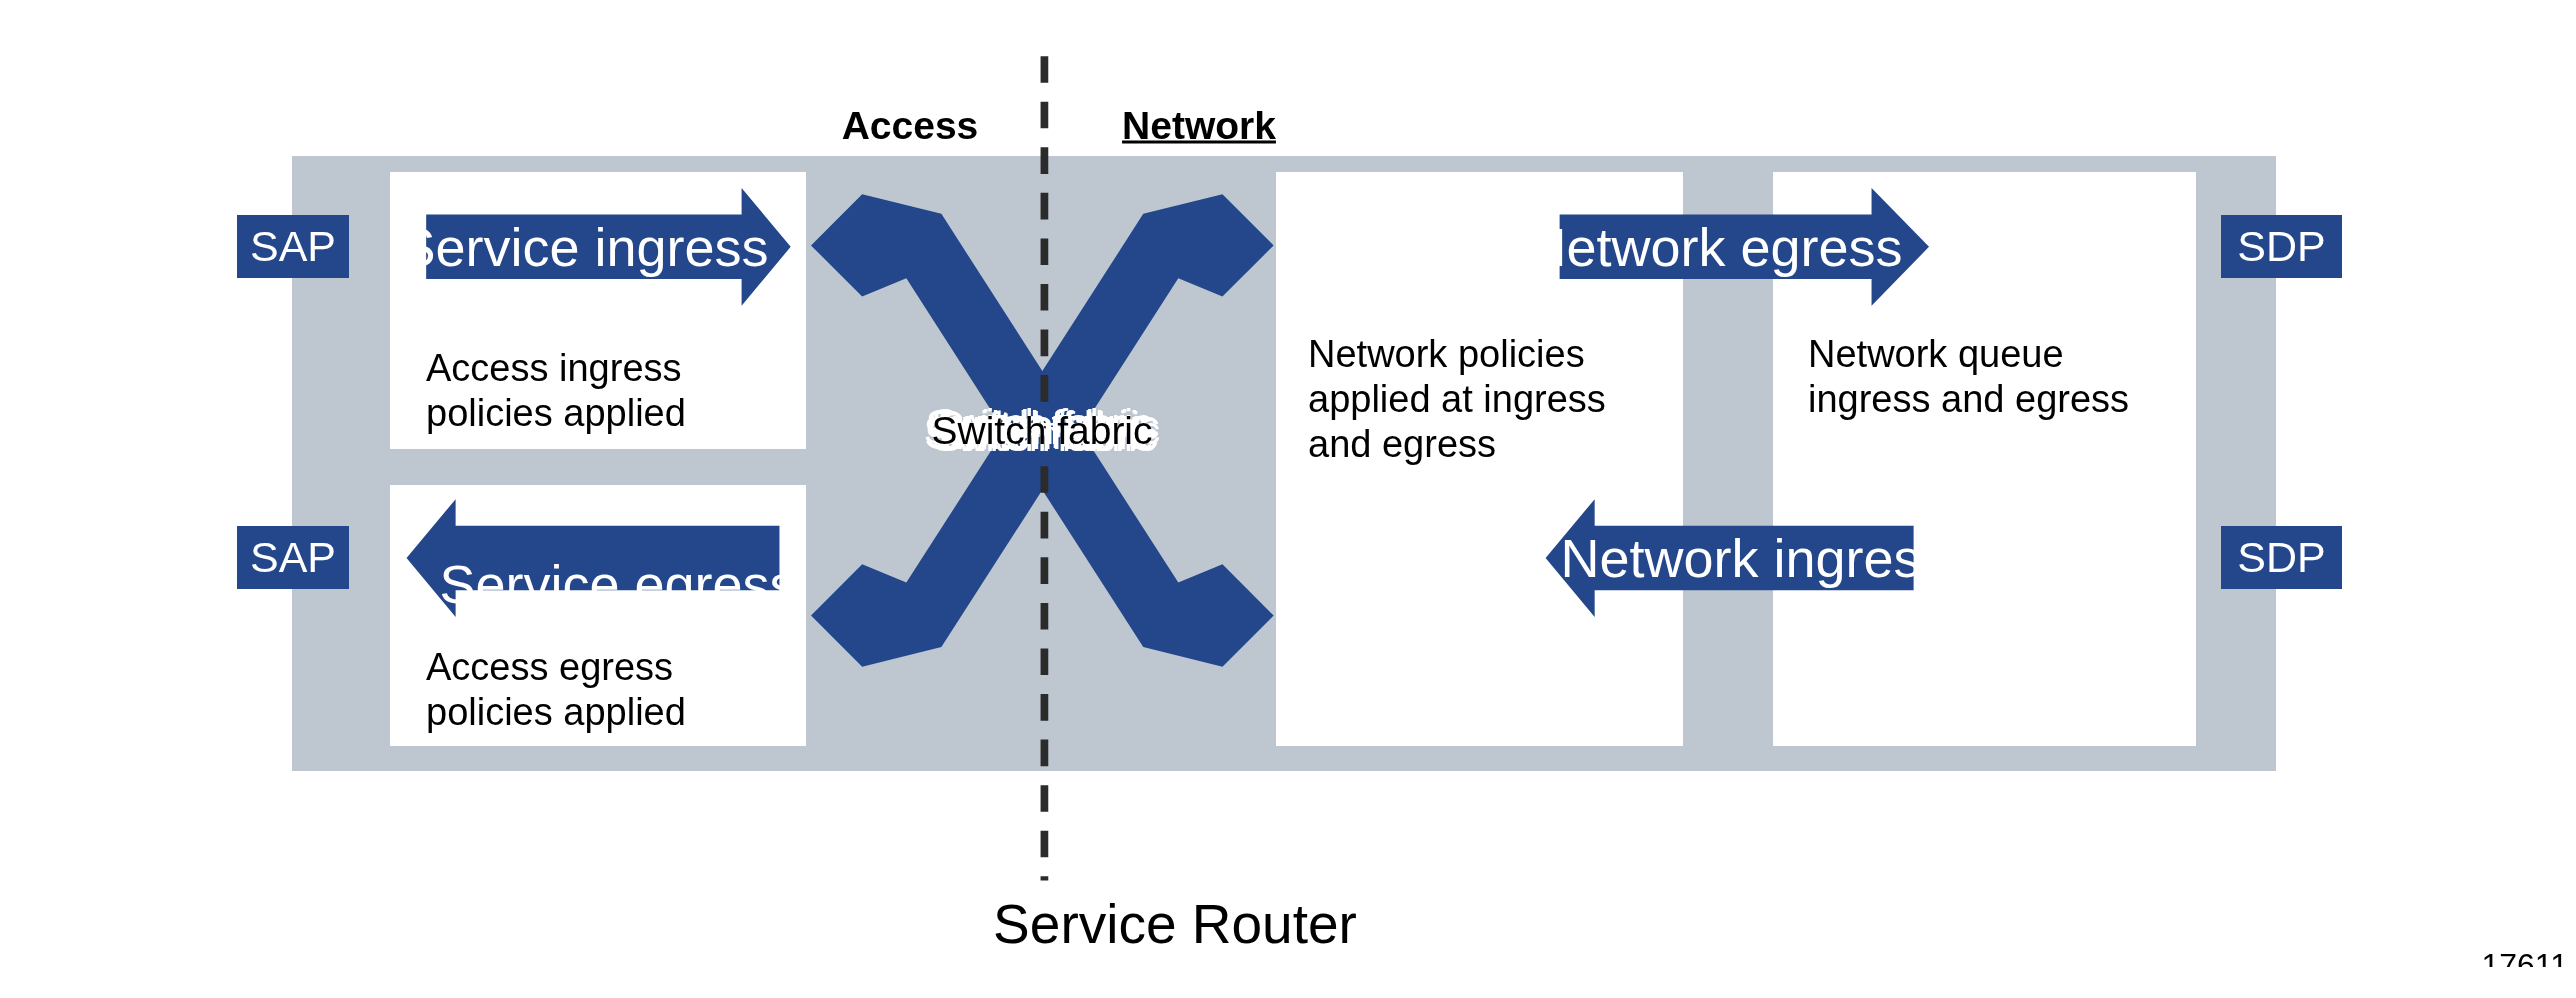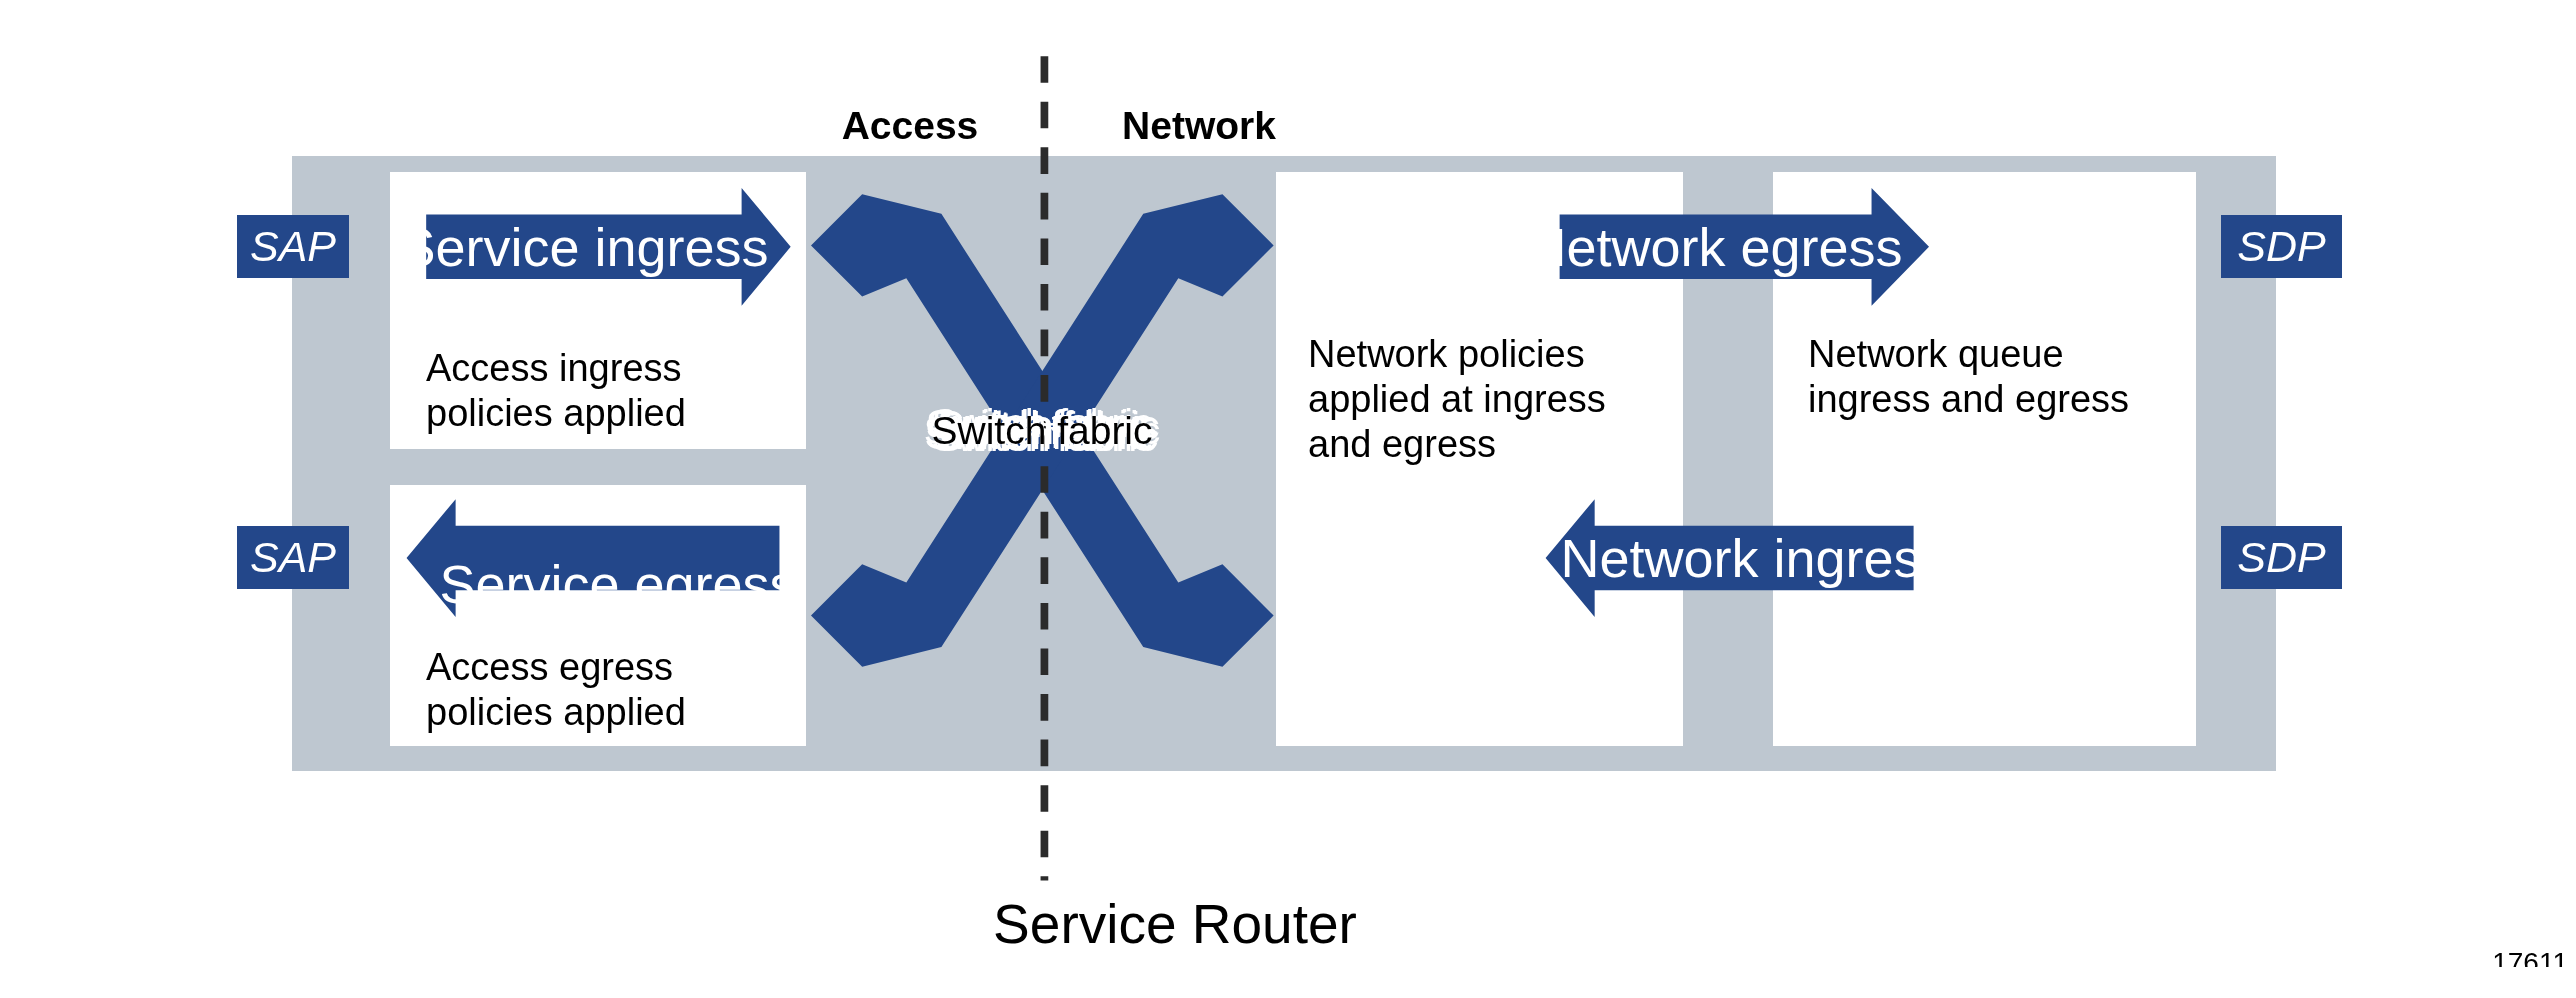--- a/index.html
+++ b/index.html
@@ -71,7 +71,7 @@
   </svg>
 
   <div class="abs zone-label" style="left:910px;top:125px;">Access</div>
-  <div class="abs zone-label" style="left:1199px;top:125px;">Network</div>
+  <div class="abs zone-label" style="left:1199px;top:125px;text-decoration:underline;">Network</div>
 
   <div class="abs endpoint" style="left:237px;top:215px;width:112px;height:63px;">
     <span>SAP</span>

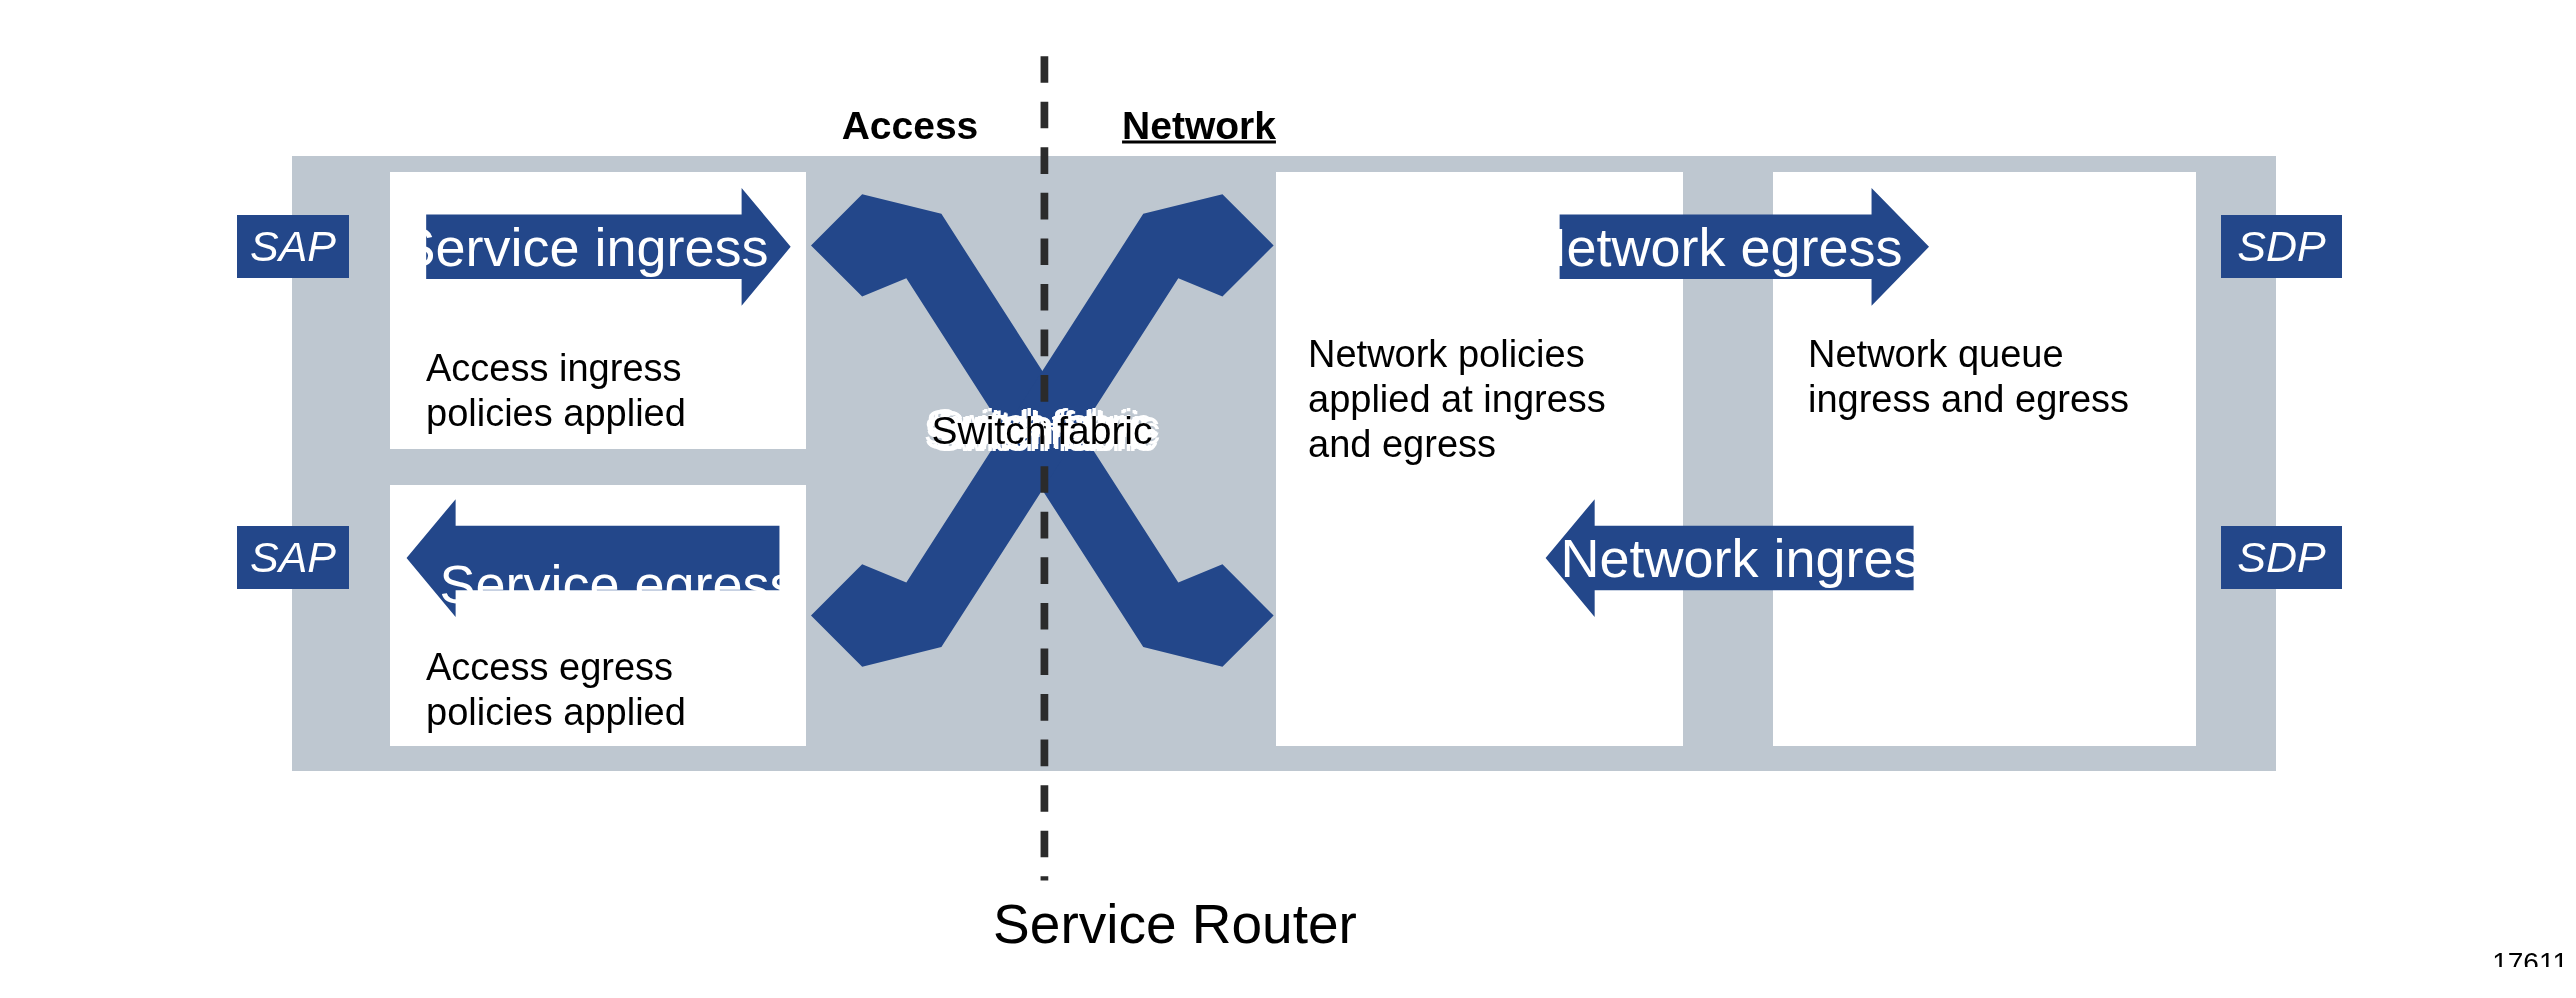--- a/index.html
+++ b/index.html
@@ -21,7 +21,7 @@
   .endpoint{
     background:var(--blue);color:var(--white);
     display:flex;align-items:center;justify-content:center;
-    font-size:43px;line-height:1;font-style:italic;
+    font-size:43px;line-height:1;
   }
   .overlay{position:absolute;left:0;top:0;width:2576px;height:999px;}
   .blue-shape{fill:var(--blue);}

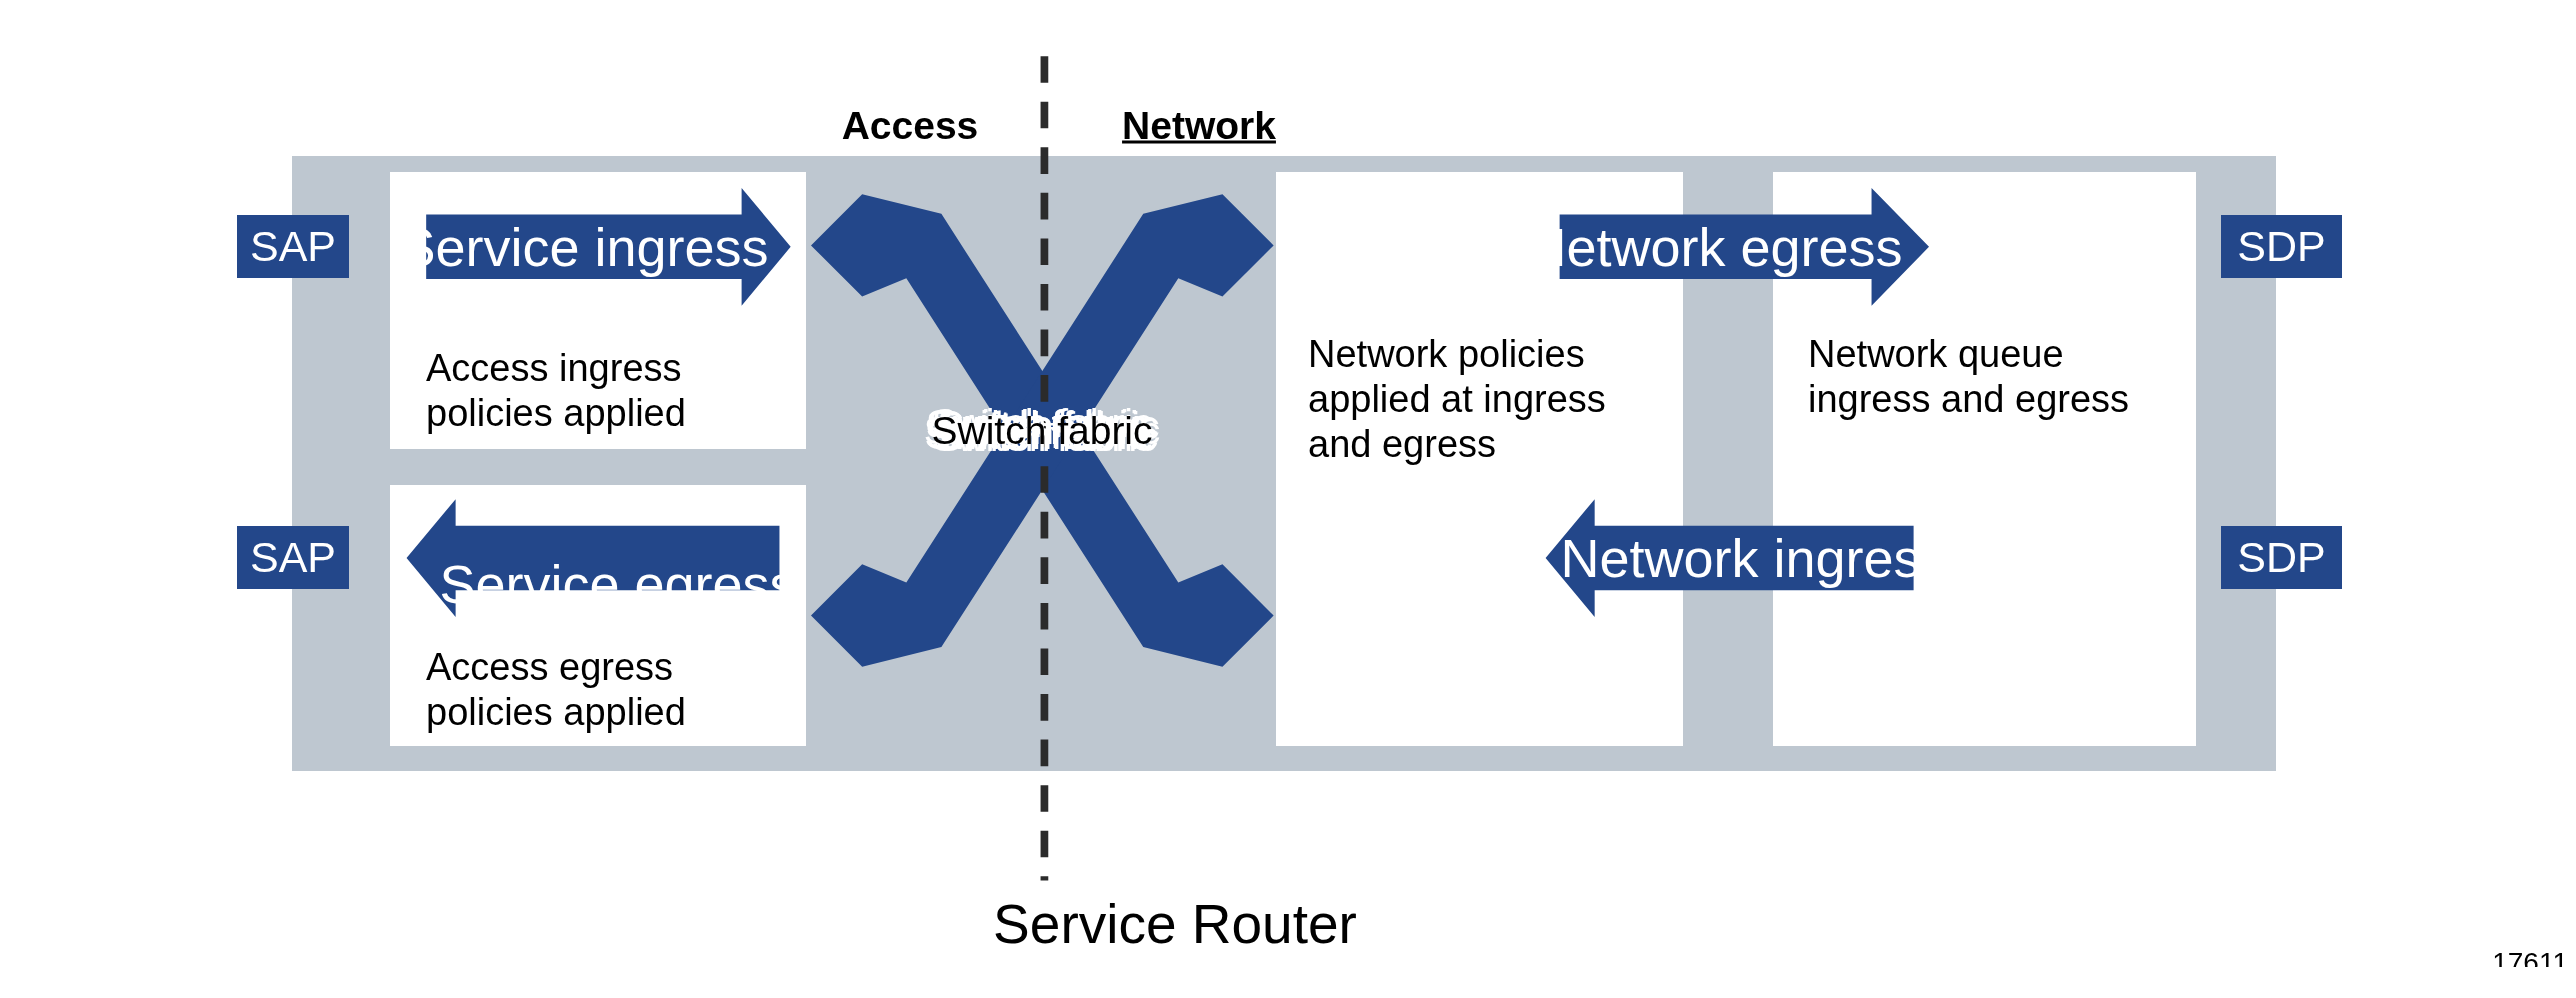--- a/index.html
+++ b/index.html
@@ -46,7 +46,7 @@
       -7px 4.2px 0 var(--white), 7px -4.2px 0 var(--white);
   }
   .caption{font-size:55px;line-height:1;transform:translate(-50%,0);white-space:nowrap;}
-  .fig-number{font-size:28px;line-height:1;text-align:right;}
+  .fig-number{font-size:32px;line-height:1;text-align:right;}
 </style>
 </head>
 <body>

